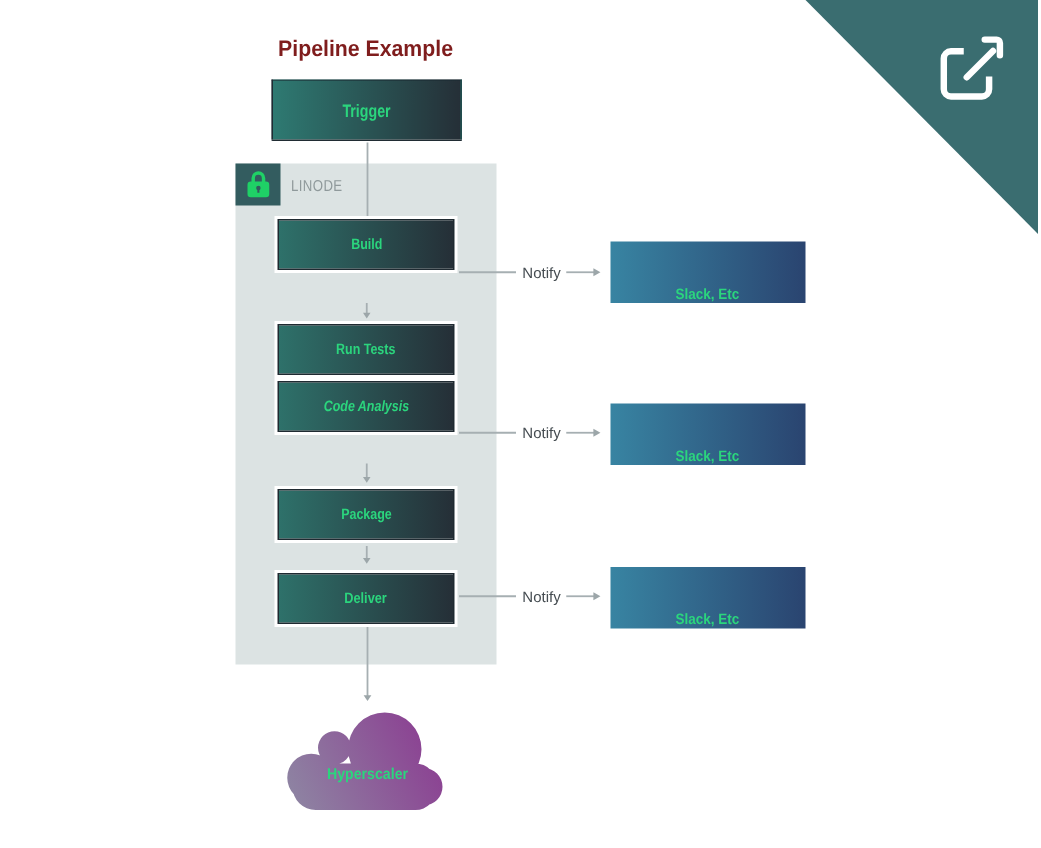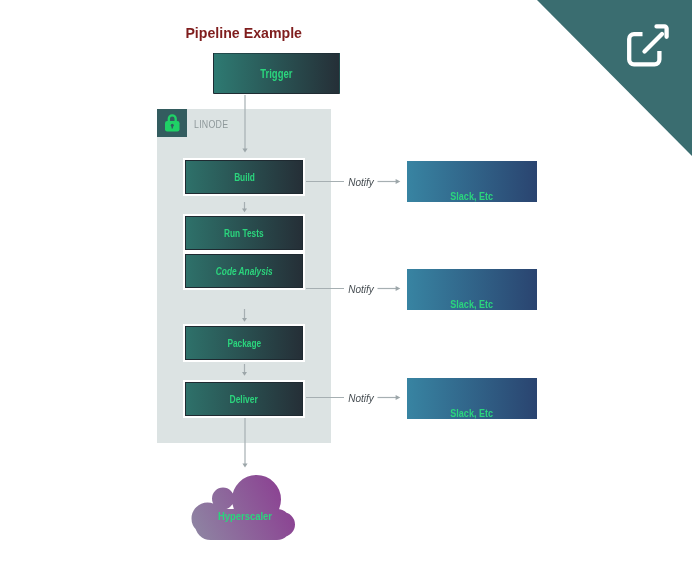--- a/index.html
+++ b/index.html
@@ -12,7 +12,7 @@
   .trigger{left:181px;top:53px;width:127px;height:41px;
            background:linear-gradient(to right,#2e7a72,#252f37);
            border:1px solid rgba(26,42,50,0.55);border-bottom:1.5px solid #202c33;
-           box-sizing:border-box;margin-left:32px;}
+           box-sizing:border-box;}
   .container{left:157px;top:109px;width:174px;height:334px;background:#dce3e3;}
   .lockbox{left:157px;top:109px;width:30px;height:28px;background:#335c5f;}
   .linode{left:194px;top:118px;font-size:10.5px;color:#8f999b;letter-spacing:0.3px;

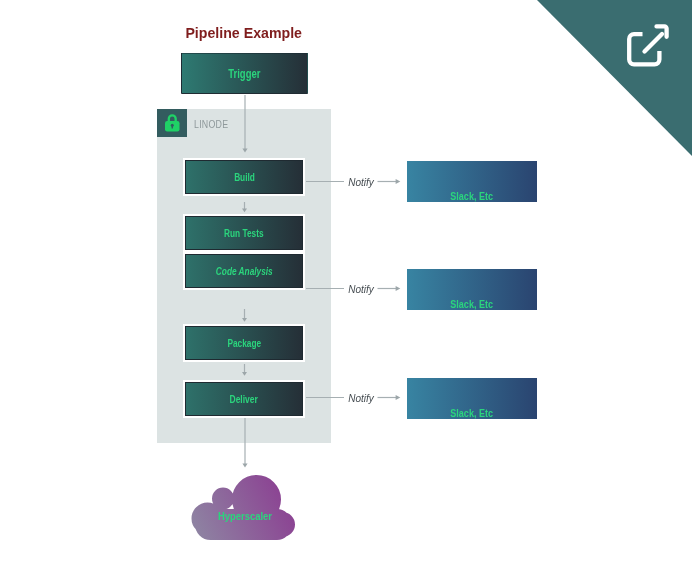--- a/index.html
+++ b/index.html
@@ -88,7 +88,7 @@
     <span class="gtext" style="font-size:12px;transform:scaleX(0.79);">Trigger</span>
   </div>
 
-  <div class="abs pbox" style="top:158px;">
+  <div class="abs pbox" style="top:144px;">
     <div class="inner">
       <span class="gtext">Build</span>
     </div>

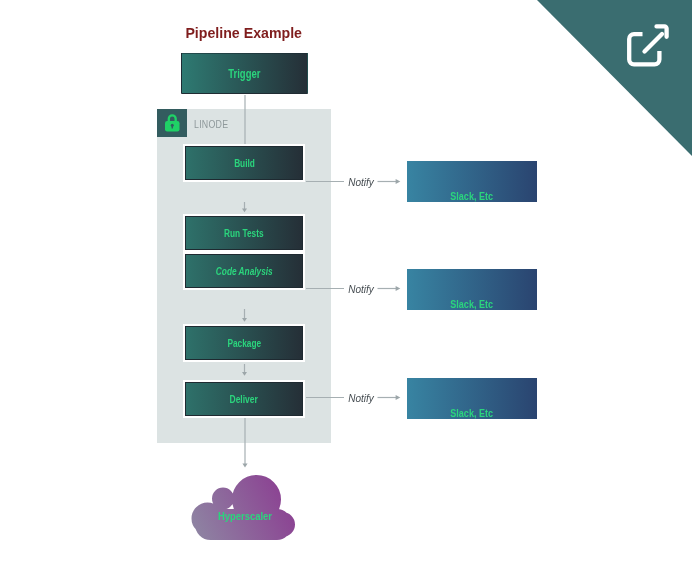--- a/index.html
+++ b/index.html
@@ -28,7 +28,7 @@
   .slack{left:407px;width:129.5px;height:41px;
          background:linear-gradient(to right,#3884a2,#2a4470);
          display:flex;align-items:flex-end;justify-content:center;}
-  .notify{font-size:10px;color:#454c51;font-style:italic;}
+  .notify{font-size:10px;color:#454c51;}
   svg.overlay{position:absolute;left:0;top:0;}
 </style>
 </head>

